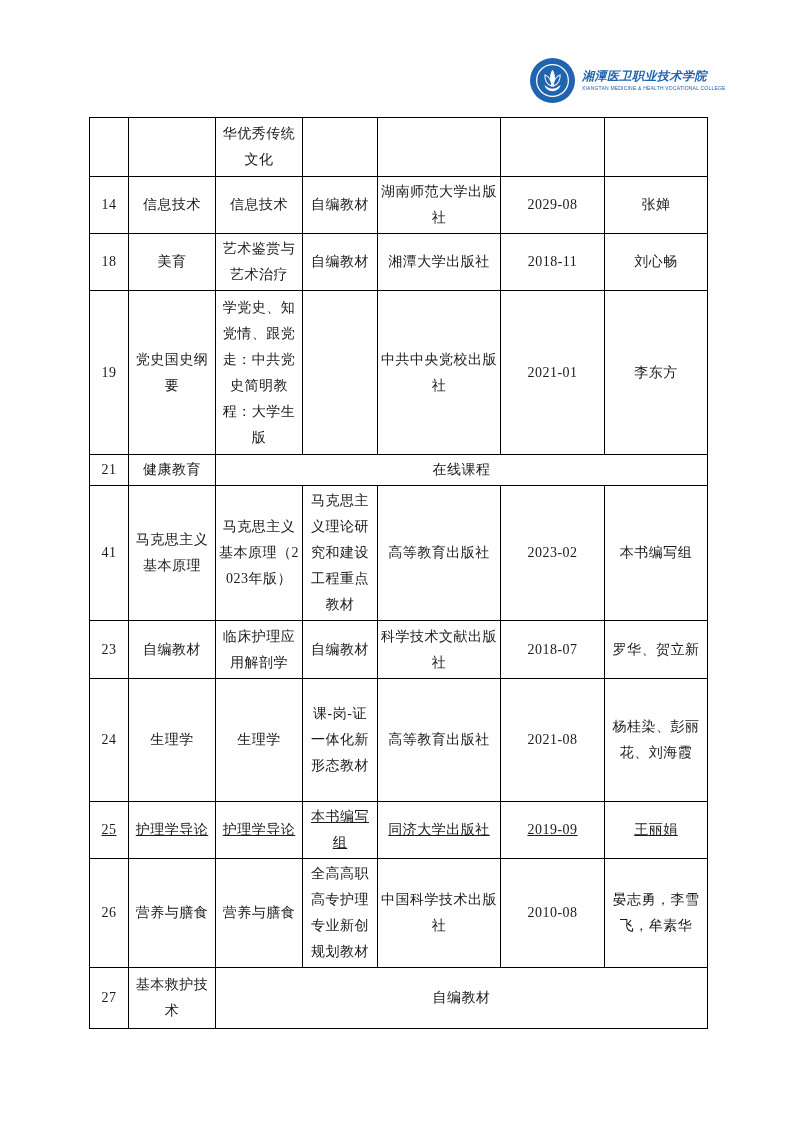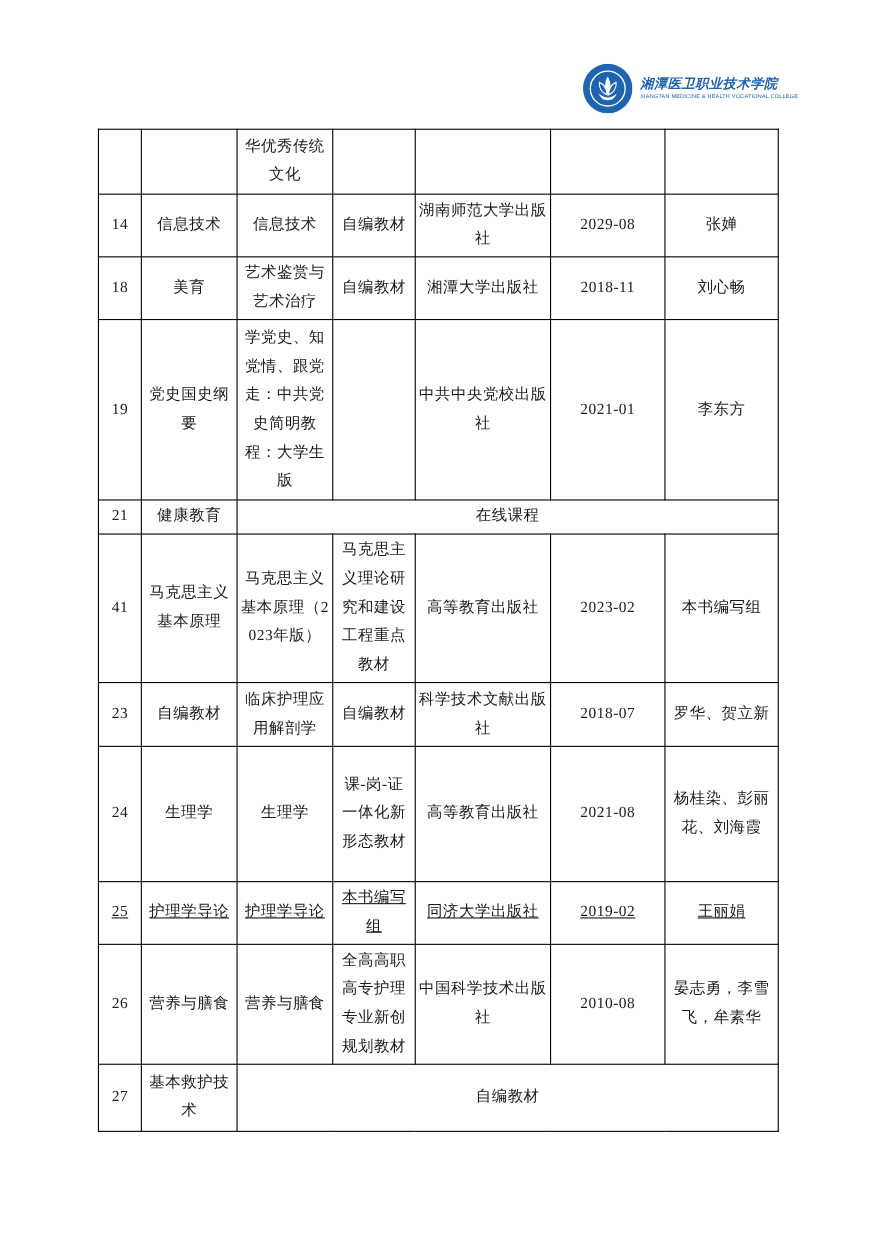--- a/index.html
+++ b/index.html
@@ -176,7 +176,7 @@
           <td>护理学导论</td>
           <td>本书编写组</td>
           <td>同济大学出版社</td>
-          <td>2019-02</td>
+          <td>2019-09</td>
           <td>王丽娟</td>
         </tr>
         <tr style="height: 106px;">

